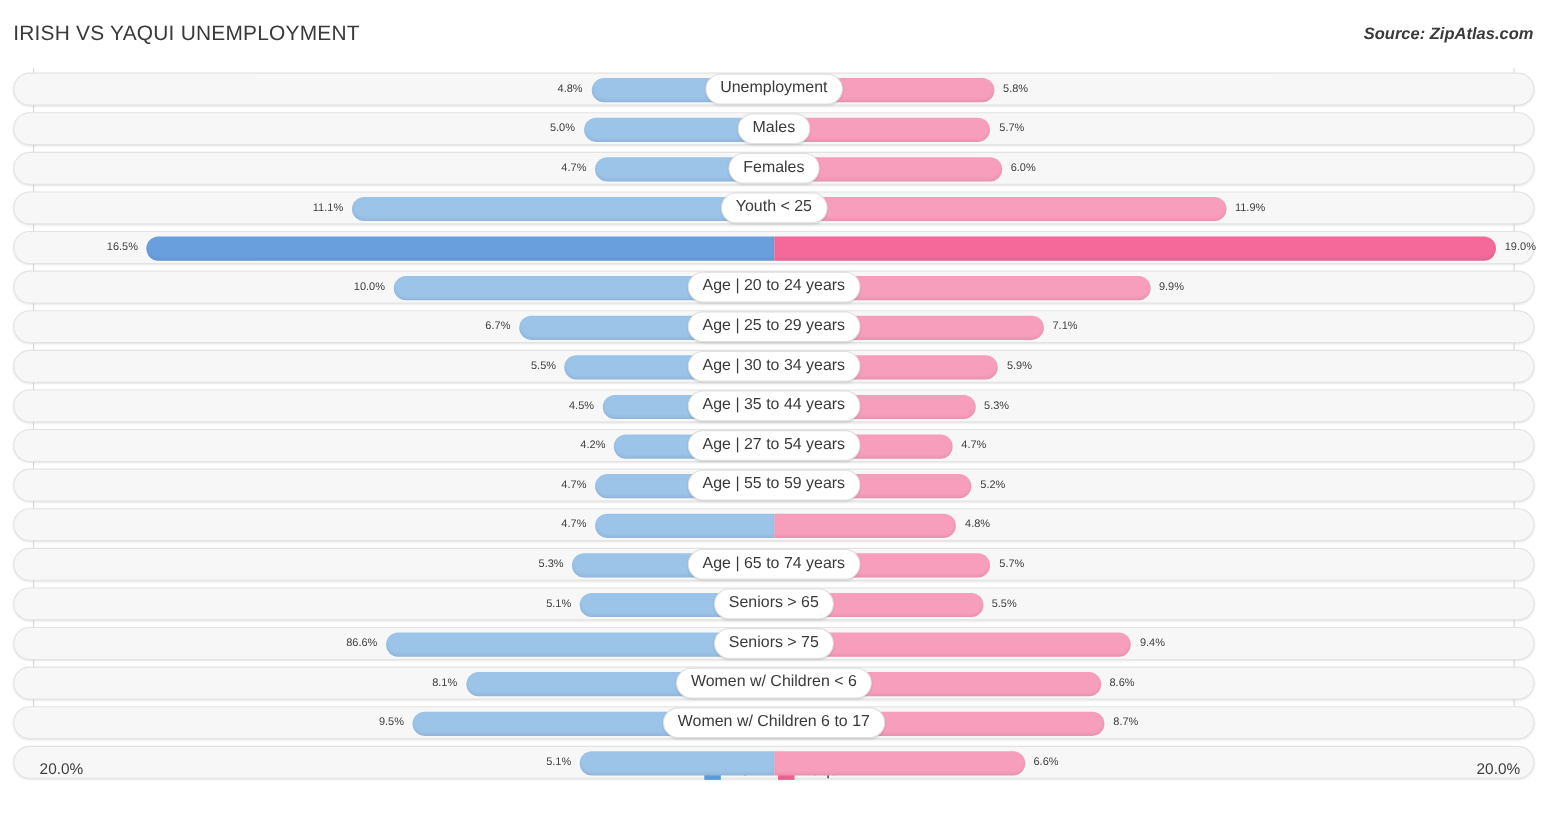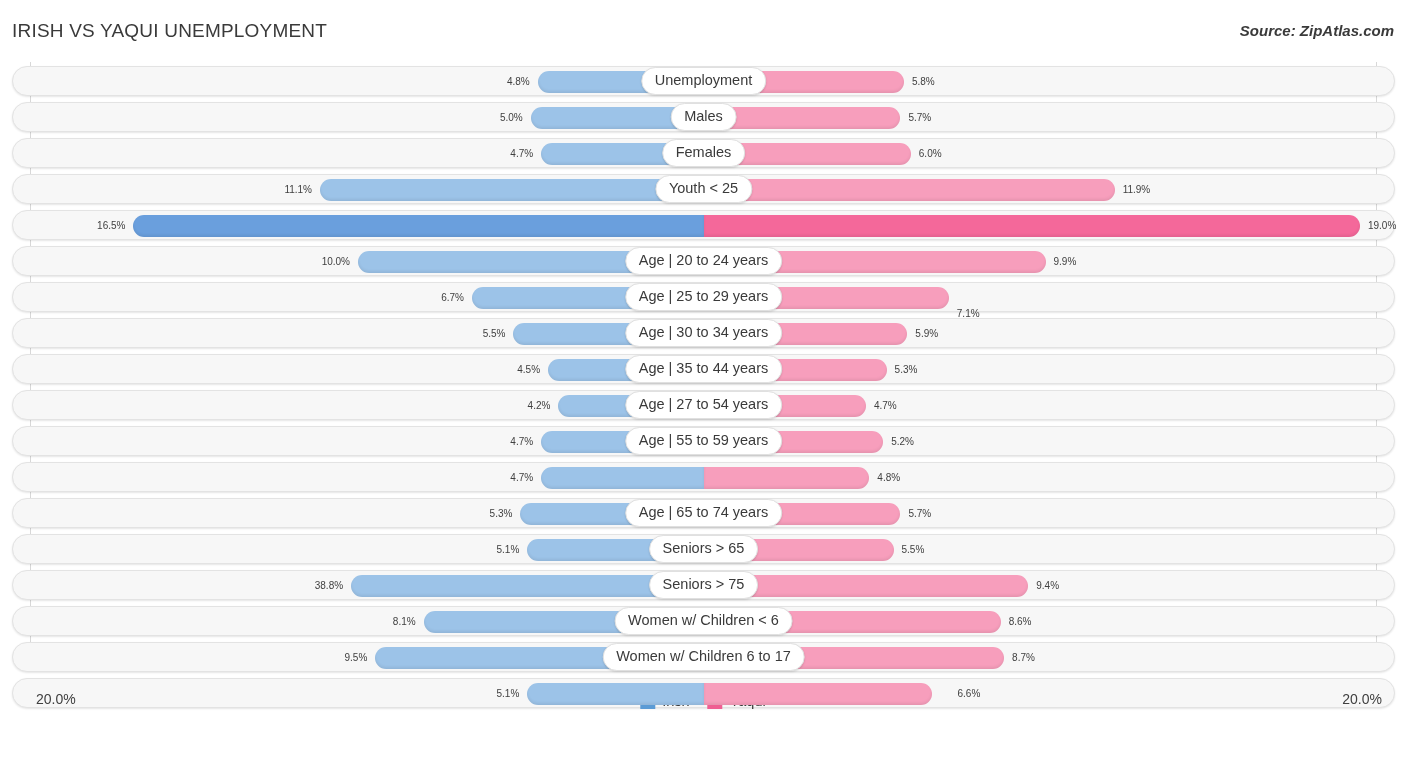--- a/index.html
+++ b/index.html
@@ -243,7 +243,7 @@
           <div class="bar left" style="width: 231.485px;"></div>
           <div class="bar right" style="width: 245.305px;"></div>
           <div class="val left" style="right: calc(50% + 239.485px);">6.7%</div>
-          <div class="val right" style="left: calc(50% + 253.305px); margin-top: 16px;">7.1%</div>
+          <div class="val right" style="left: calc(50% + 253.305px);">7.1%</div>
           <div class="pill">Age | 25 to 29 years</div>
         </div>
       </div>

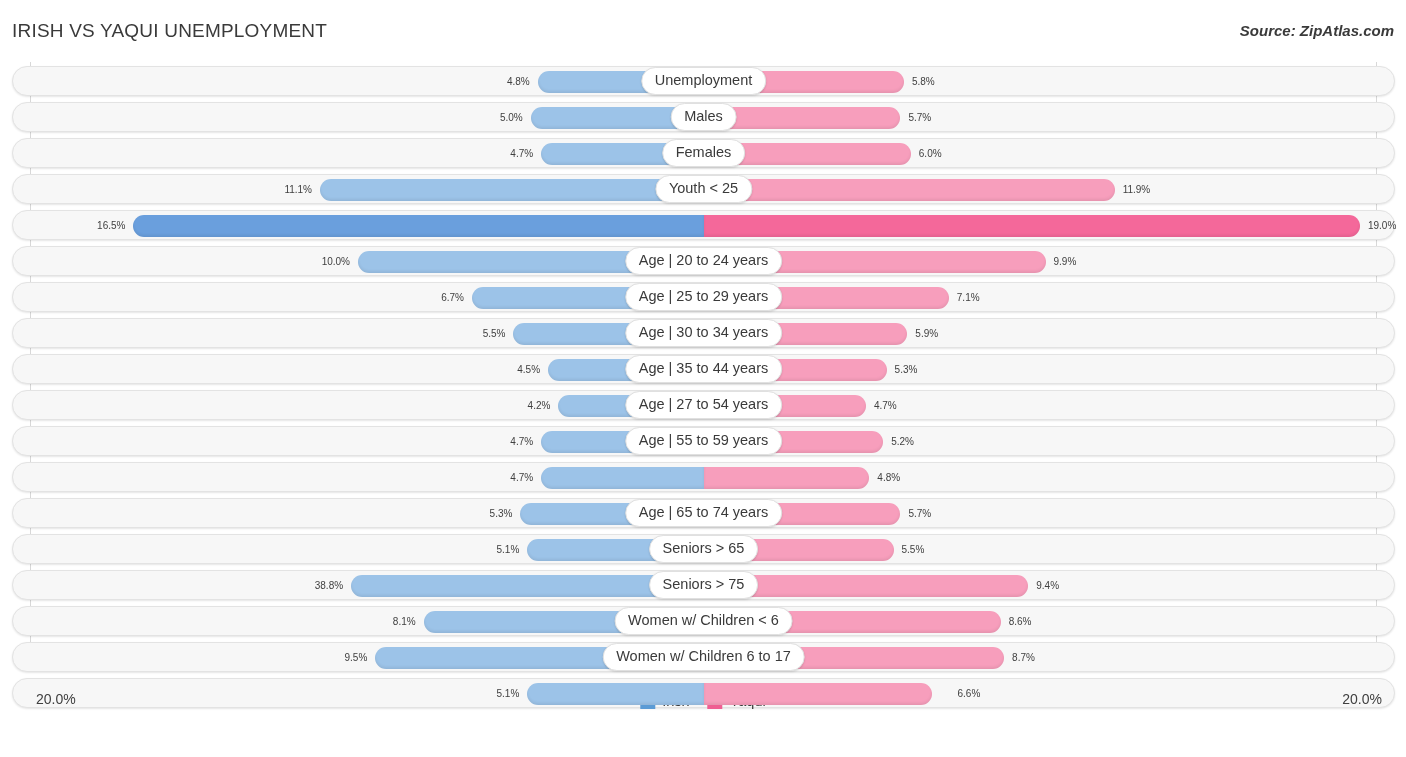--- a/index.html
+++ b/index.html
@@ -313,7 +313,7 @@
         <div class="track">
           <div class="bar left" style="width: 352.41px;"></div>
           <div class="bar right" style="width: 324.77px;"></div>
-          <div class="val left" style="right: calc(50% + 360.41px);">38.8%</div>
+          <div class="val left" style="right: calc(50% + 360.41px);">86.6%</div>
           <div class="val right" style="left: calc(50% + 332.77px);">9.4%</div>
           <div class="pill">Seniors &gt; 75</div>
         </div>

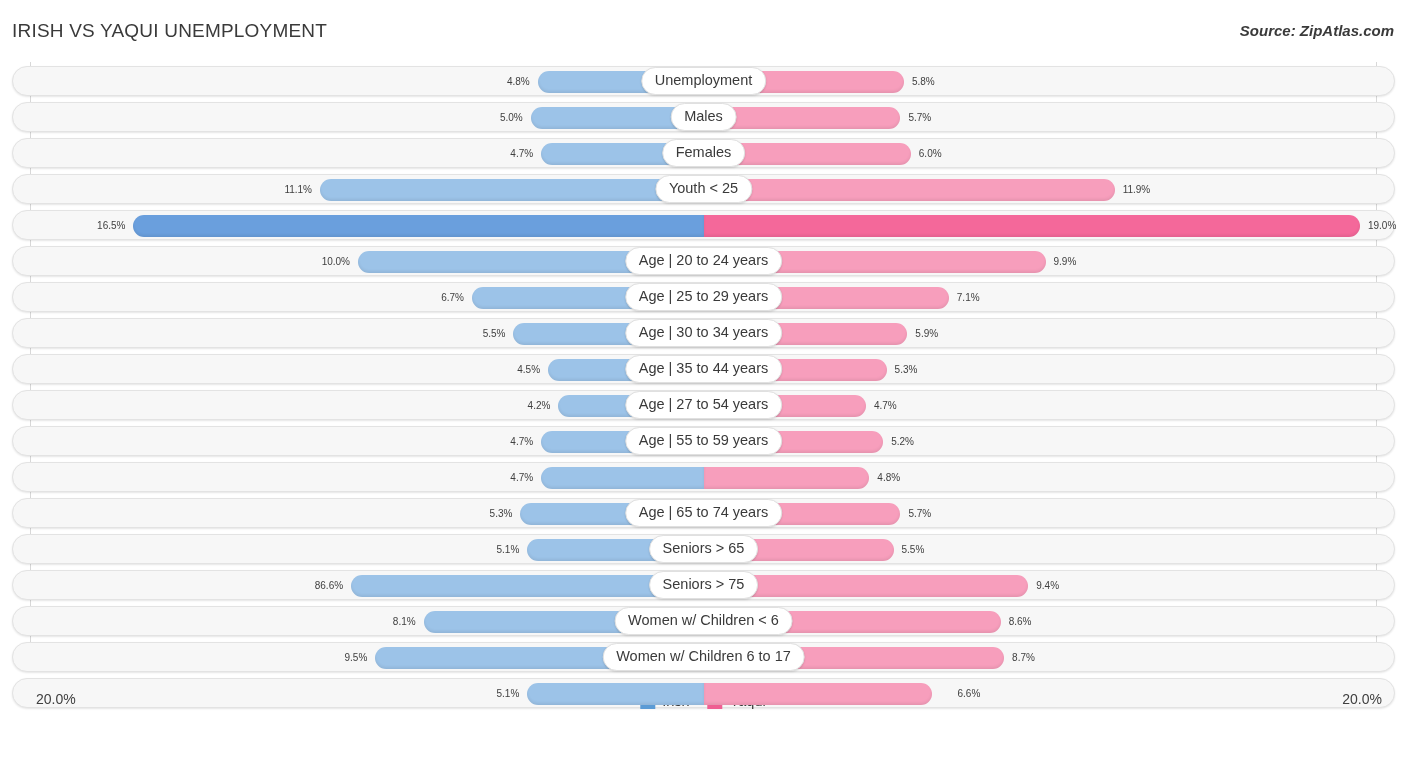--- a/index.html
+++ b/index.html
@@ -341,7 +341,7 @@
           <div class="bar left" style="width: 176.205px;"></div>
           <div class="bar right" style="width: 228.03px;"></div>
           <div class="val left" style="right: calc(50% + 184.205px);">5.1%</div>
-          <div class="val right" style="left: calc(50% + 236.03px); margin-left: 18px;">6.6%</div>
+          <div class="val right" style="left: calc(50% + 236.03px);">6.6%</div>
         </div>
       </div>
     </div>

